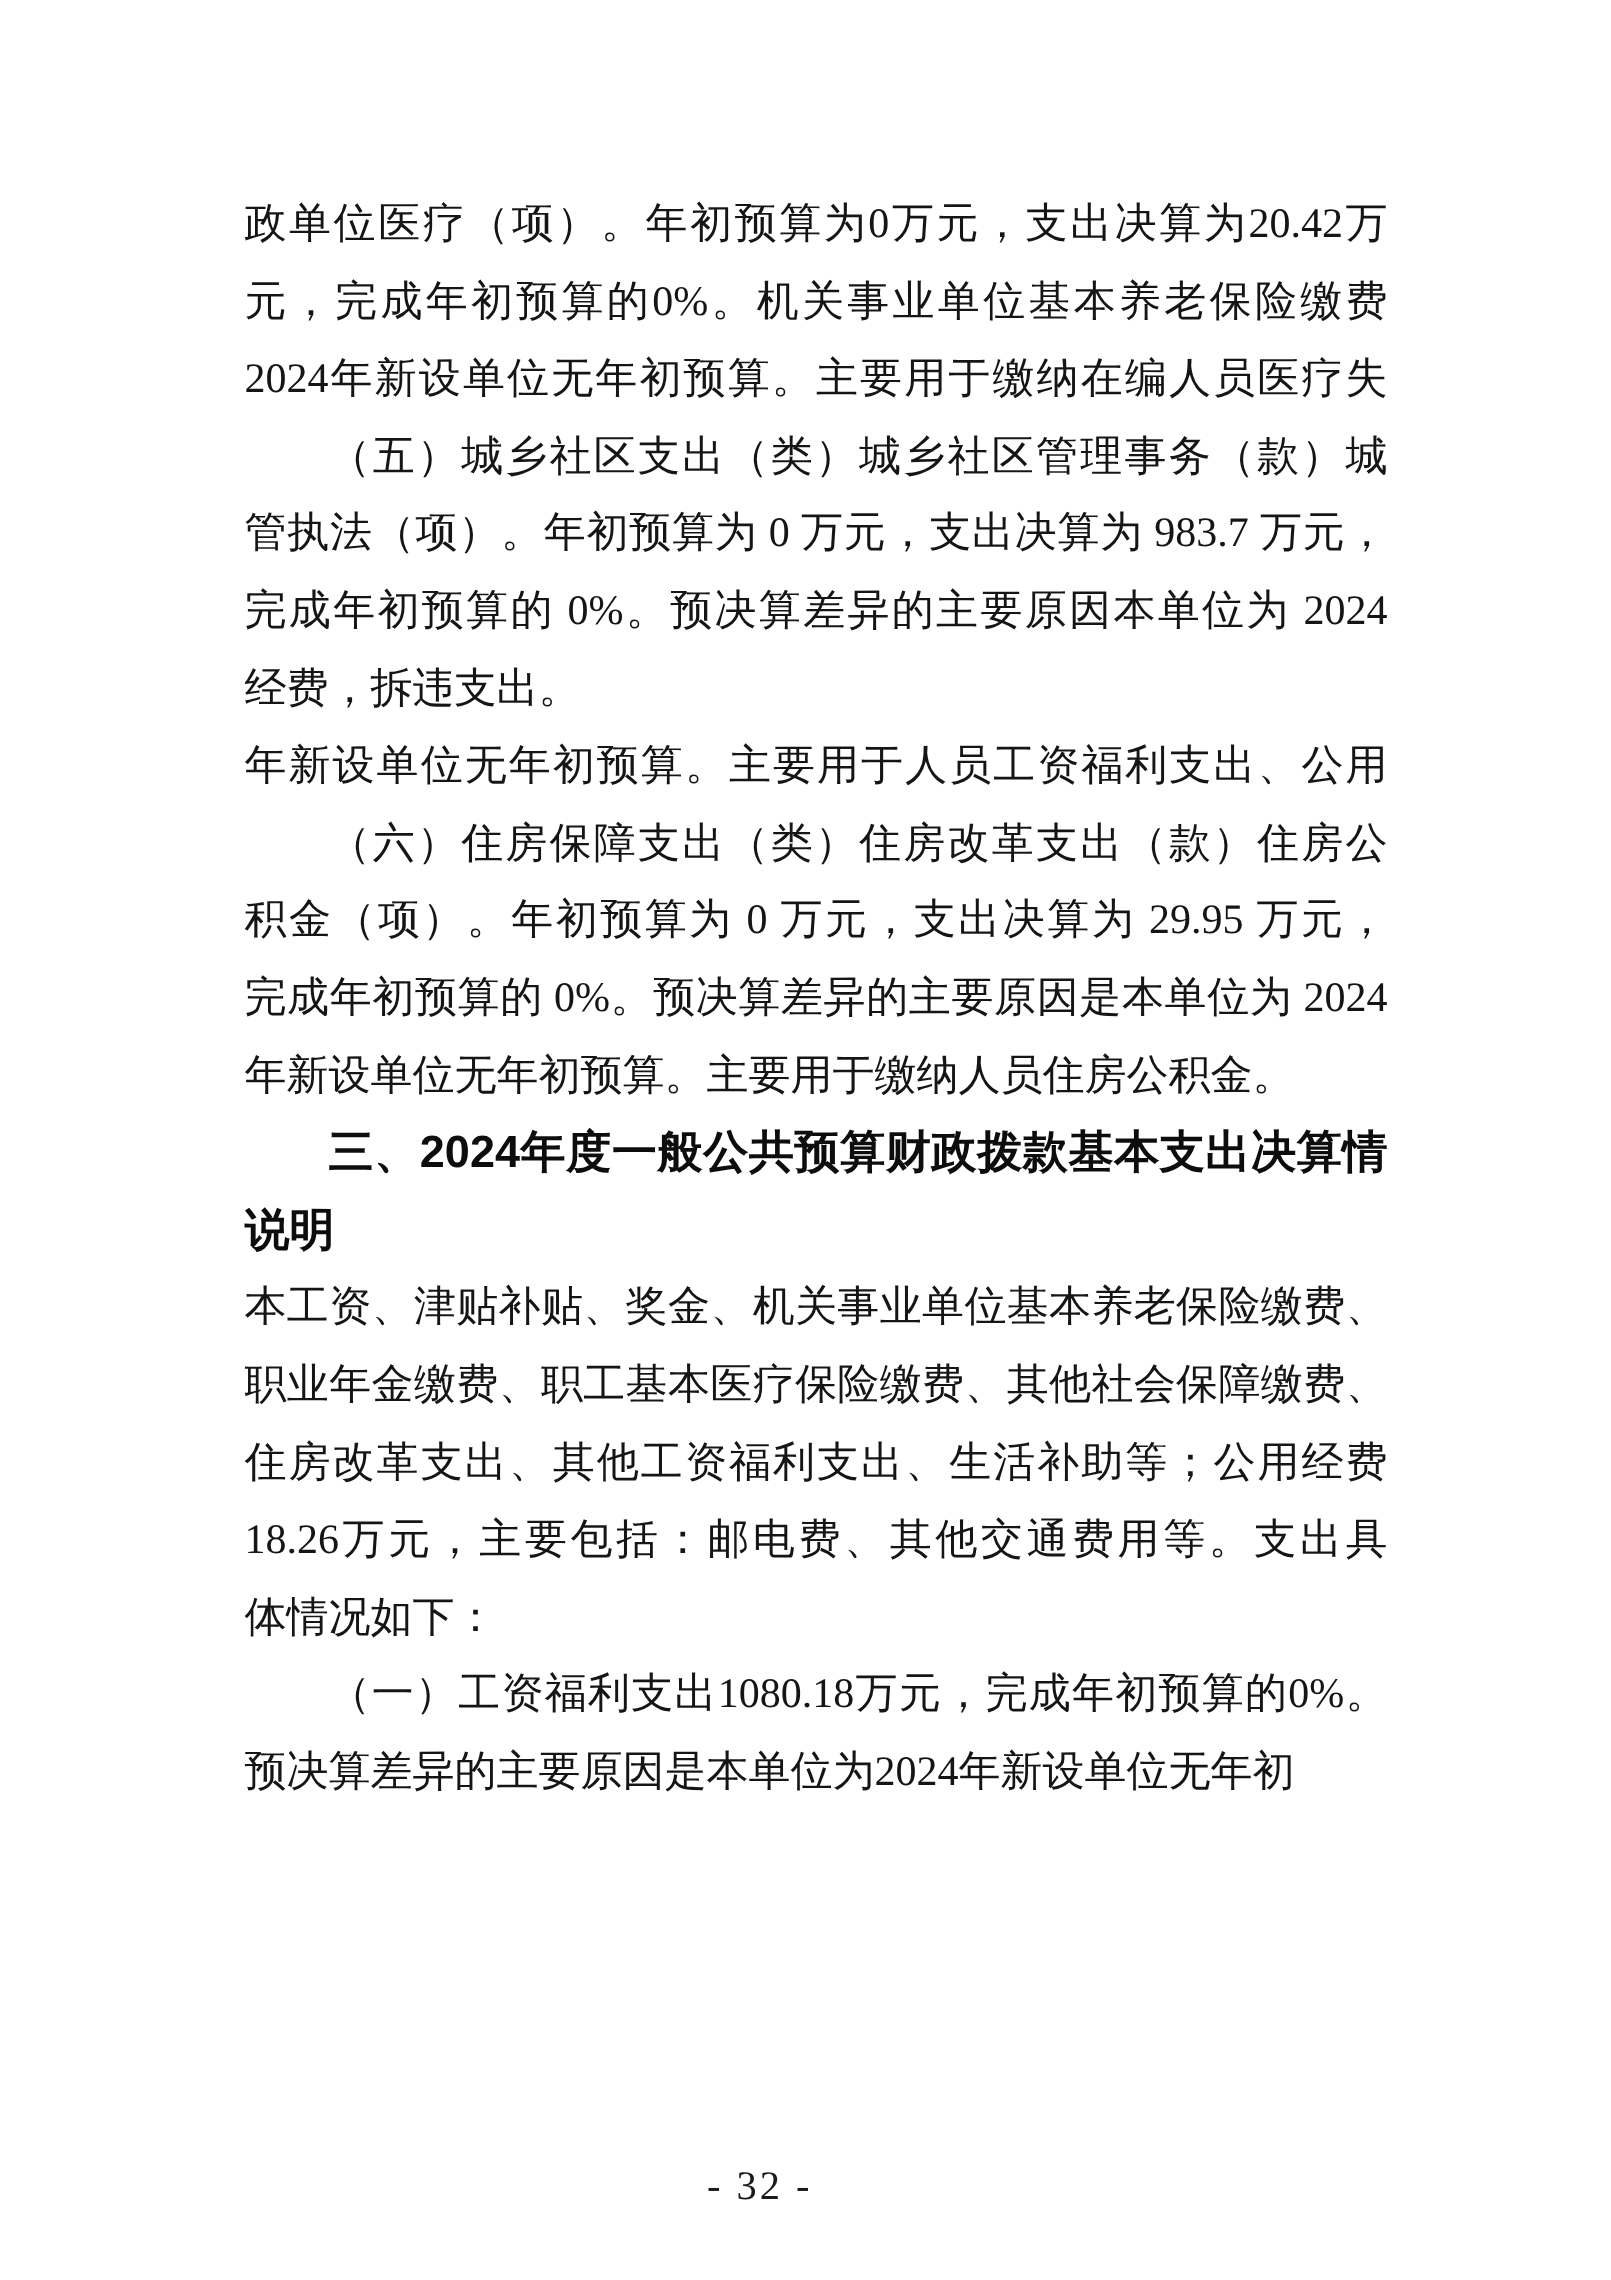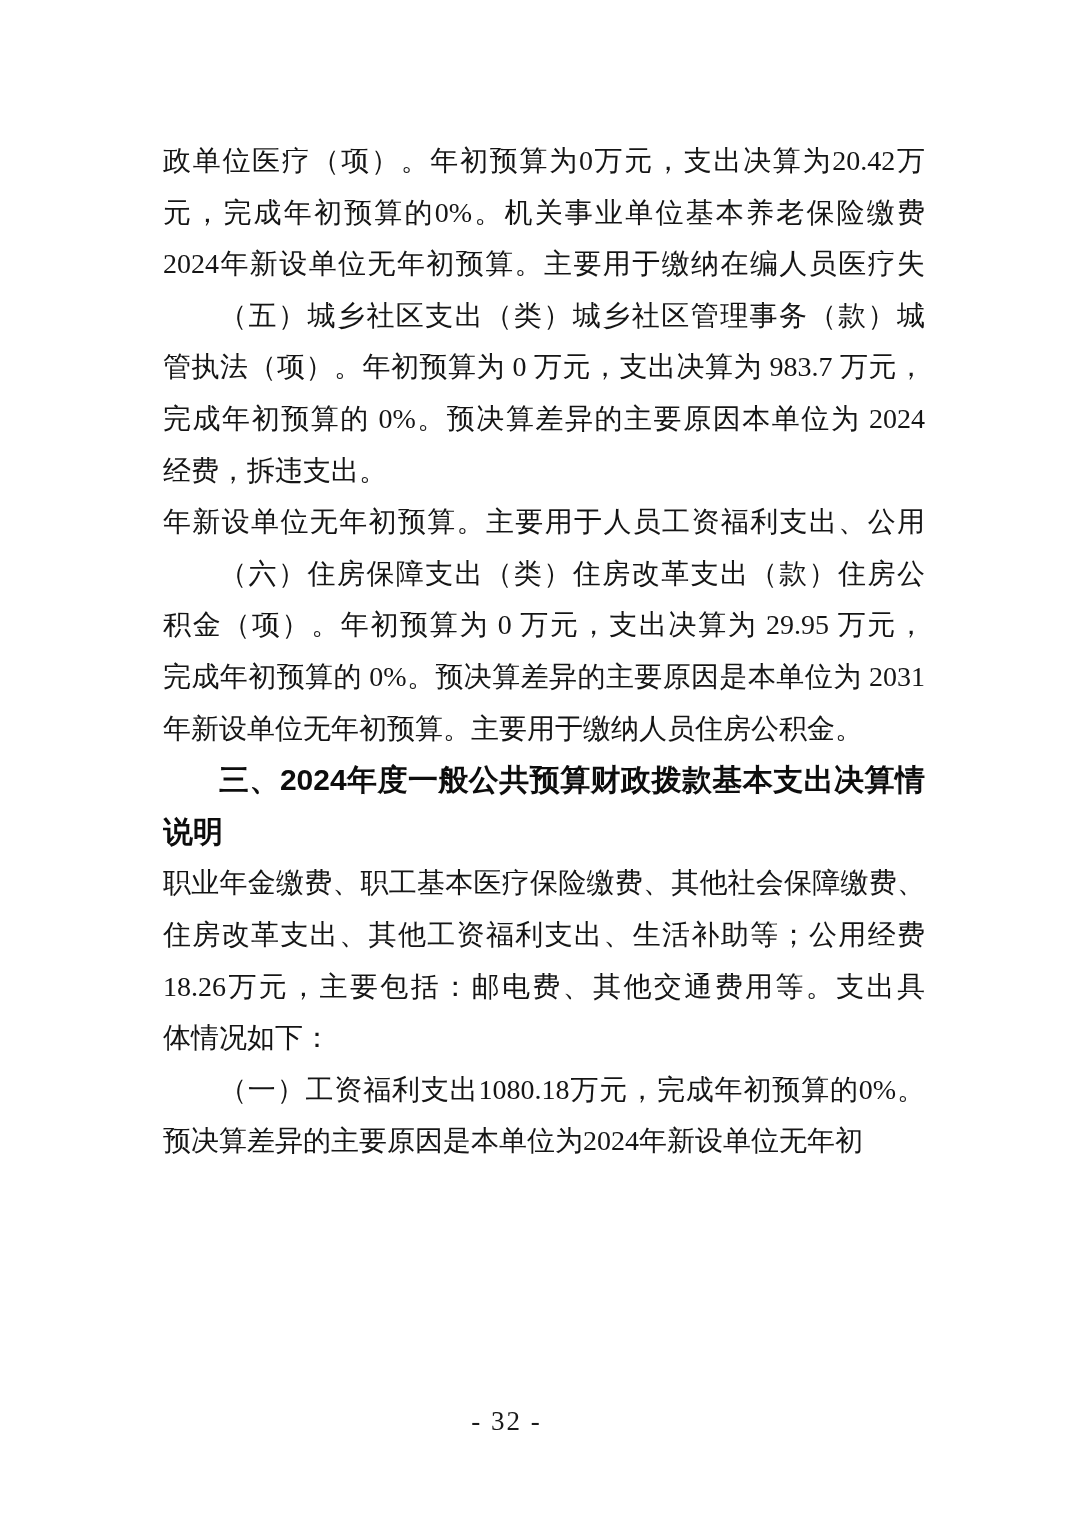--- a/index.html
+++ b/index.html
@@ -17,7 +17,7 @@
   .text-block {
     position: absolute;
     left: 163px;
-    top: 135px;
+    top: 124px;
     width: 762px;
   }
   .paragraph {

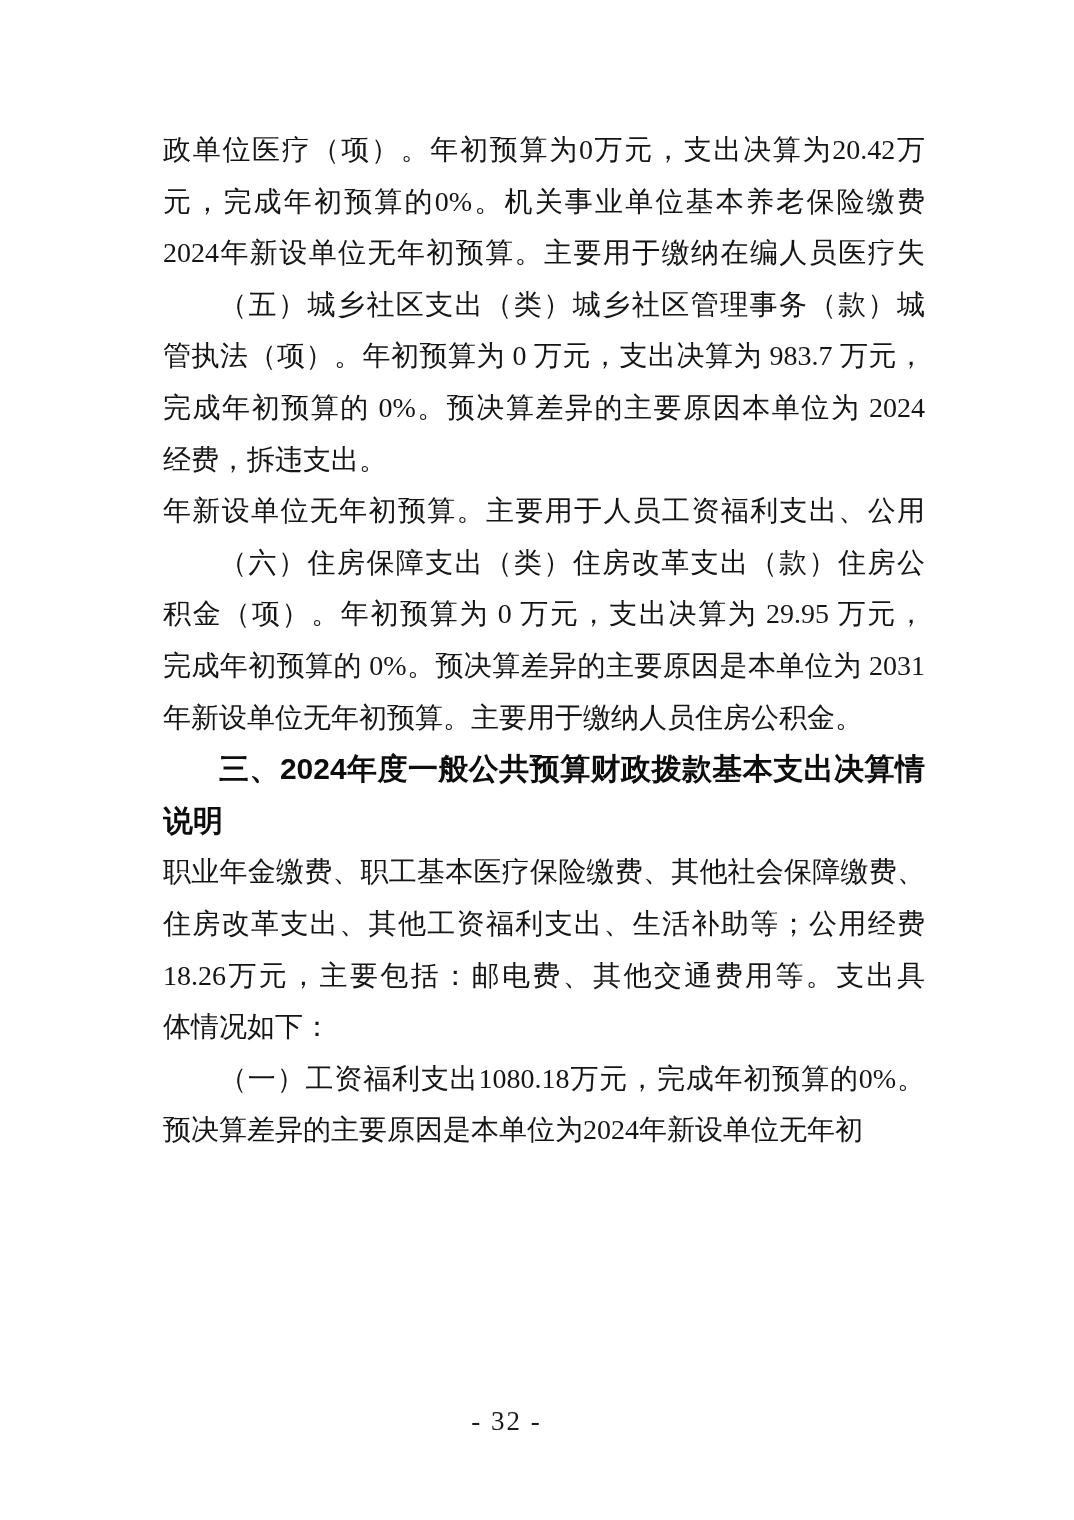--- a/index.html
+++ b/index.html
@@ -84,7 +84,7 @@
       <div class="paragraph body">
         <div class="line fill indent">（六）住房保障支出（类）住房改革支出（款）住房公</div>
         <div class="line fill">积金（项）。年初预算为 0 万元，支出决算为 29.95 万元，</div>
-        <div class="line fill">完成年初预算的 0%。预决算差异的主要原因是本单位为 2031</div>
+        <div class="line fill">完成年初预算的 0%。预决算差异的主要原因是本单位为 2024</div>
         <div class="line nofill">年新设单位无年初预算。主要用于缴纳人员住房公积金。</div>
       </div>
       <div class="paragraph heading">

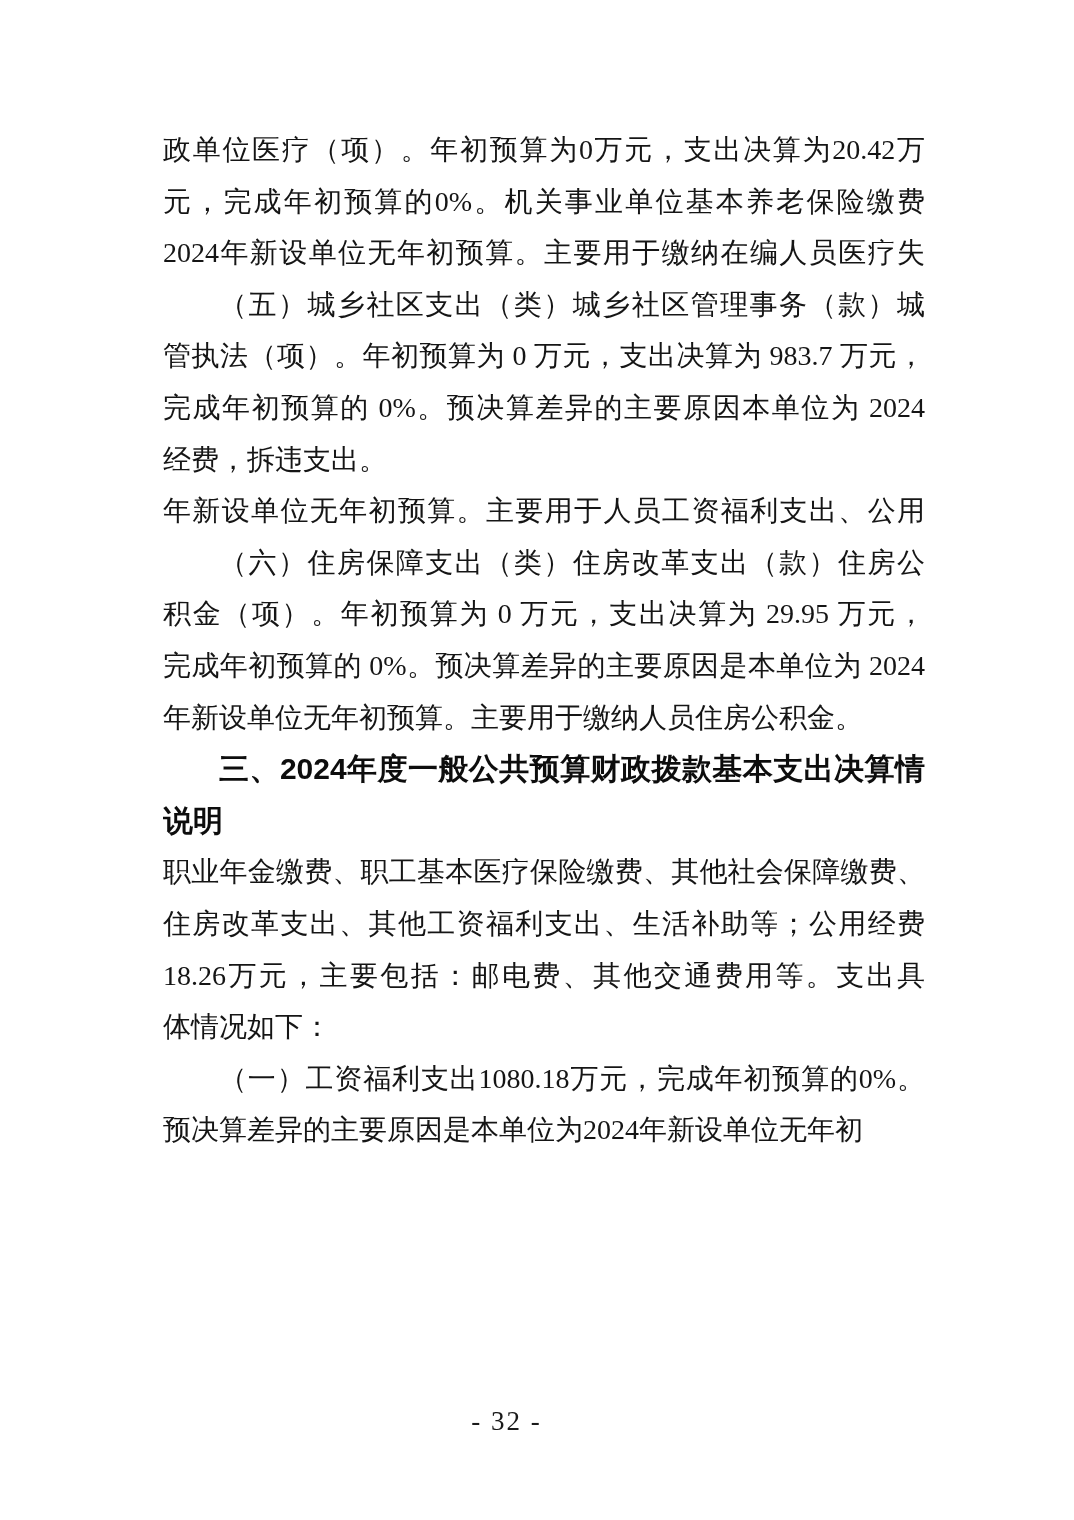--- a/index.html
+++ b/index.html
@@ -92,6 +92,7 @@
         <div class="line nofill">说明</div>
       </div>
       <div class="paragraph body">
+        <div class="line fill">本工资、津贴补贴、奖金、机关事业单位基本养老保险缴费、</div>
         <div class="line fill">职业年金缴费、职工基本医疗保险缴费、其他社会保障缴费、</div>
         <div class="line fill">住房改革支出、其他工资福利支出、生活补助等；公用经费</div>
         <div class="line fill">18.26万元，主要包括：邮电费、其他交通费用等。支出具</div>

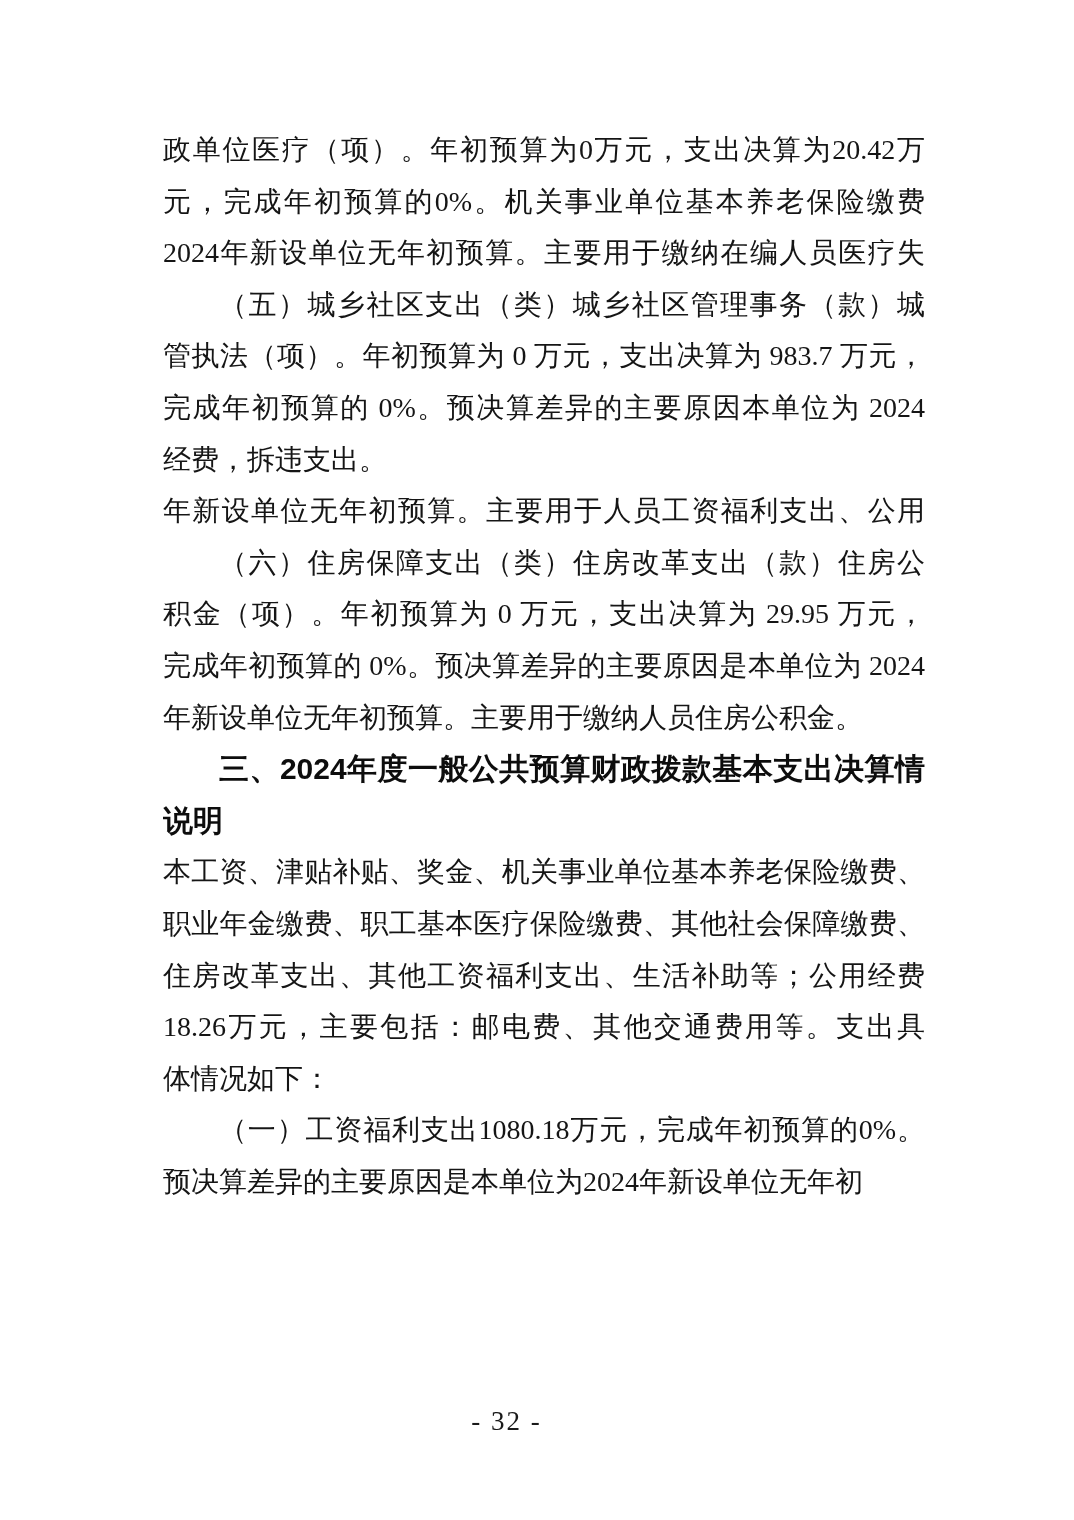--- a/index.html
+++ b/index.html
@@ -53,7 +53,7 @@
   .page-footer {
     position: absolute;
     left: 0;
-    top: 1406px;
+    top: 1442px;
     width: 1013px;
     text-align: center;
   }

